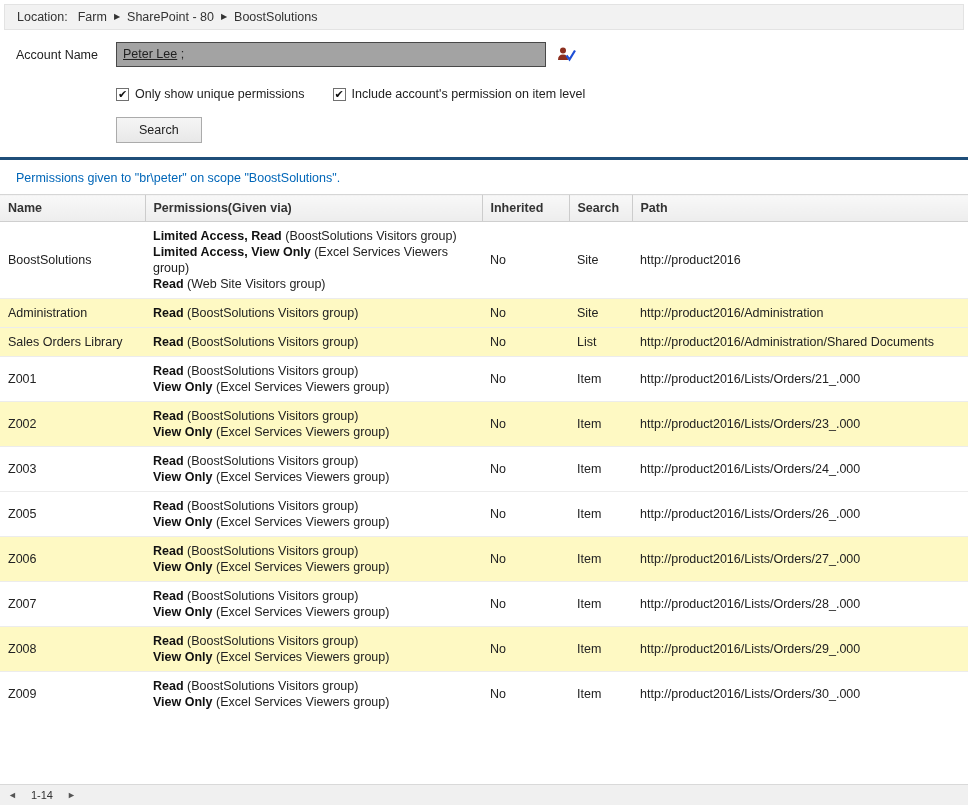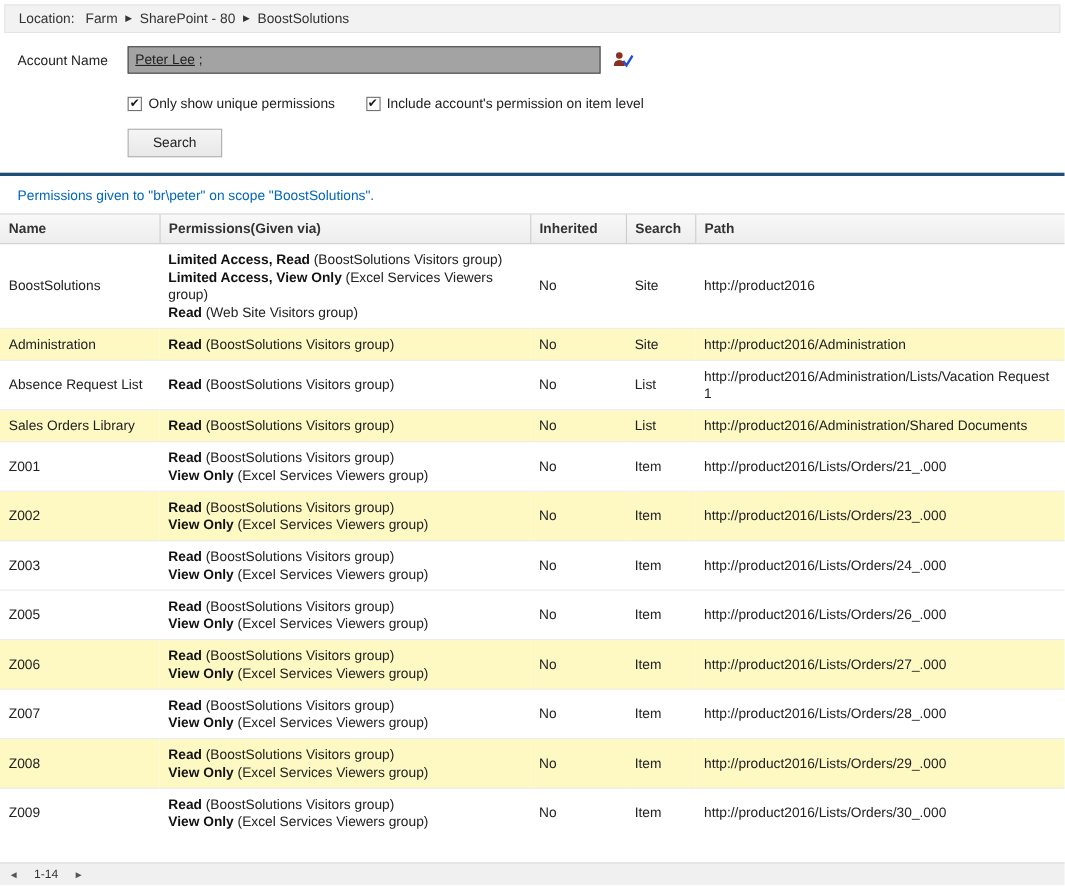--- a/index.html
+++ b/index.html
@@ -139,15 +139,6 @@
           <td>Site</td>
           <td>http://product2016/Administration</td>
         </tr>
-        <tr>
-          <td>Absence Request List</td>
-          <td class="perm-cell">
-            <div><b>Read</b> (BoostSolutions Visitors group)</div>
-          </td>
-          <td>No</td>
-          <td>List</td>
-          <td>http://product2016/Administration/Lists/Vacation Request 1</td>
-        </tr>
         <tr class="alt">
           <td>Sales Orders Library</td>
           <td class="perm-cell">

